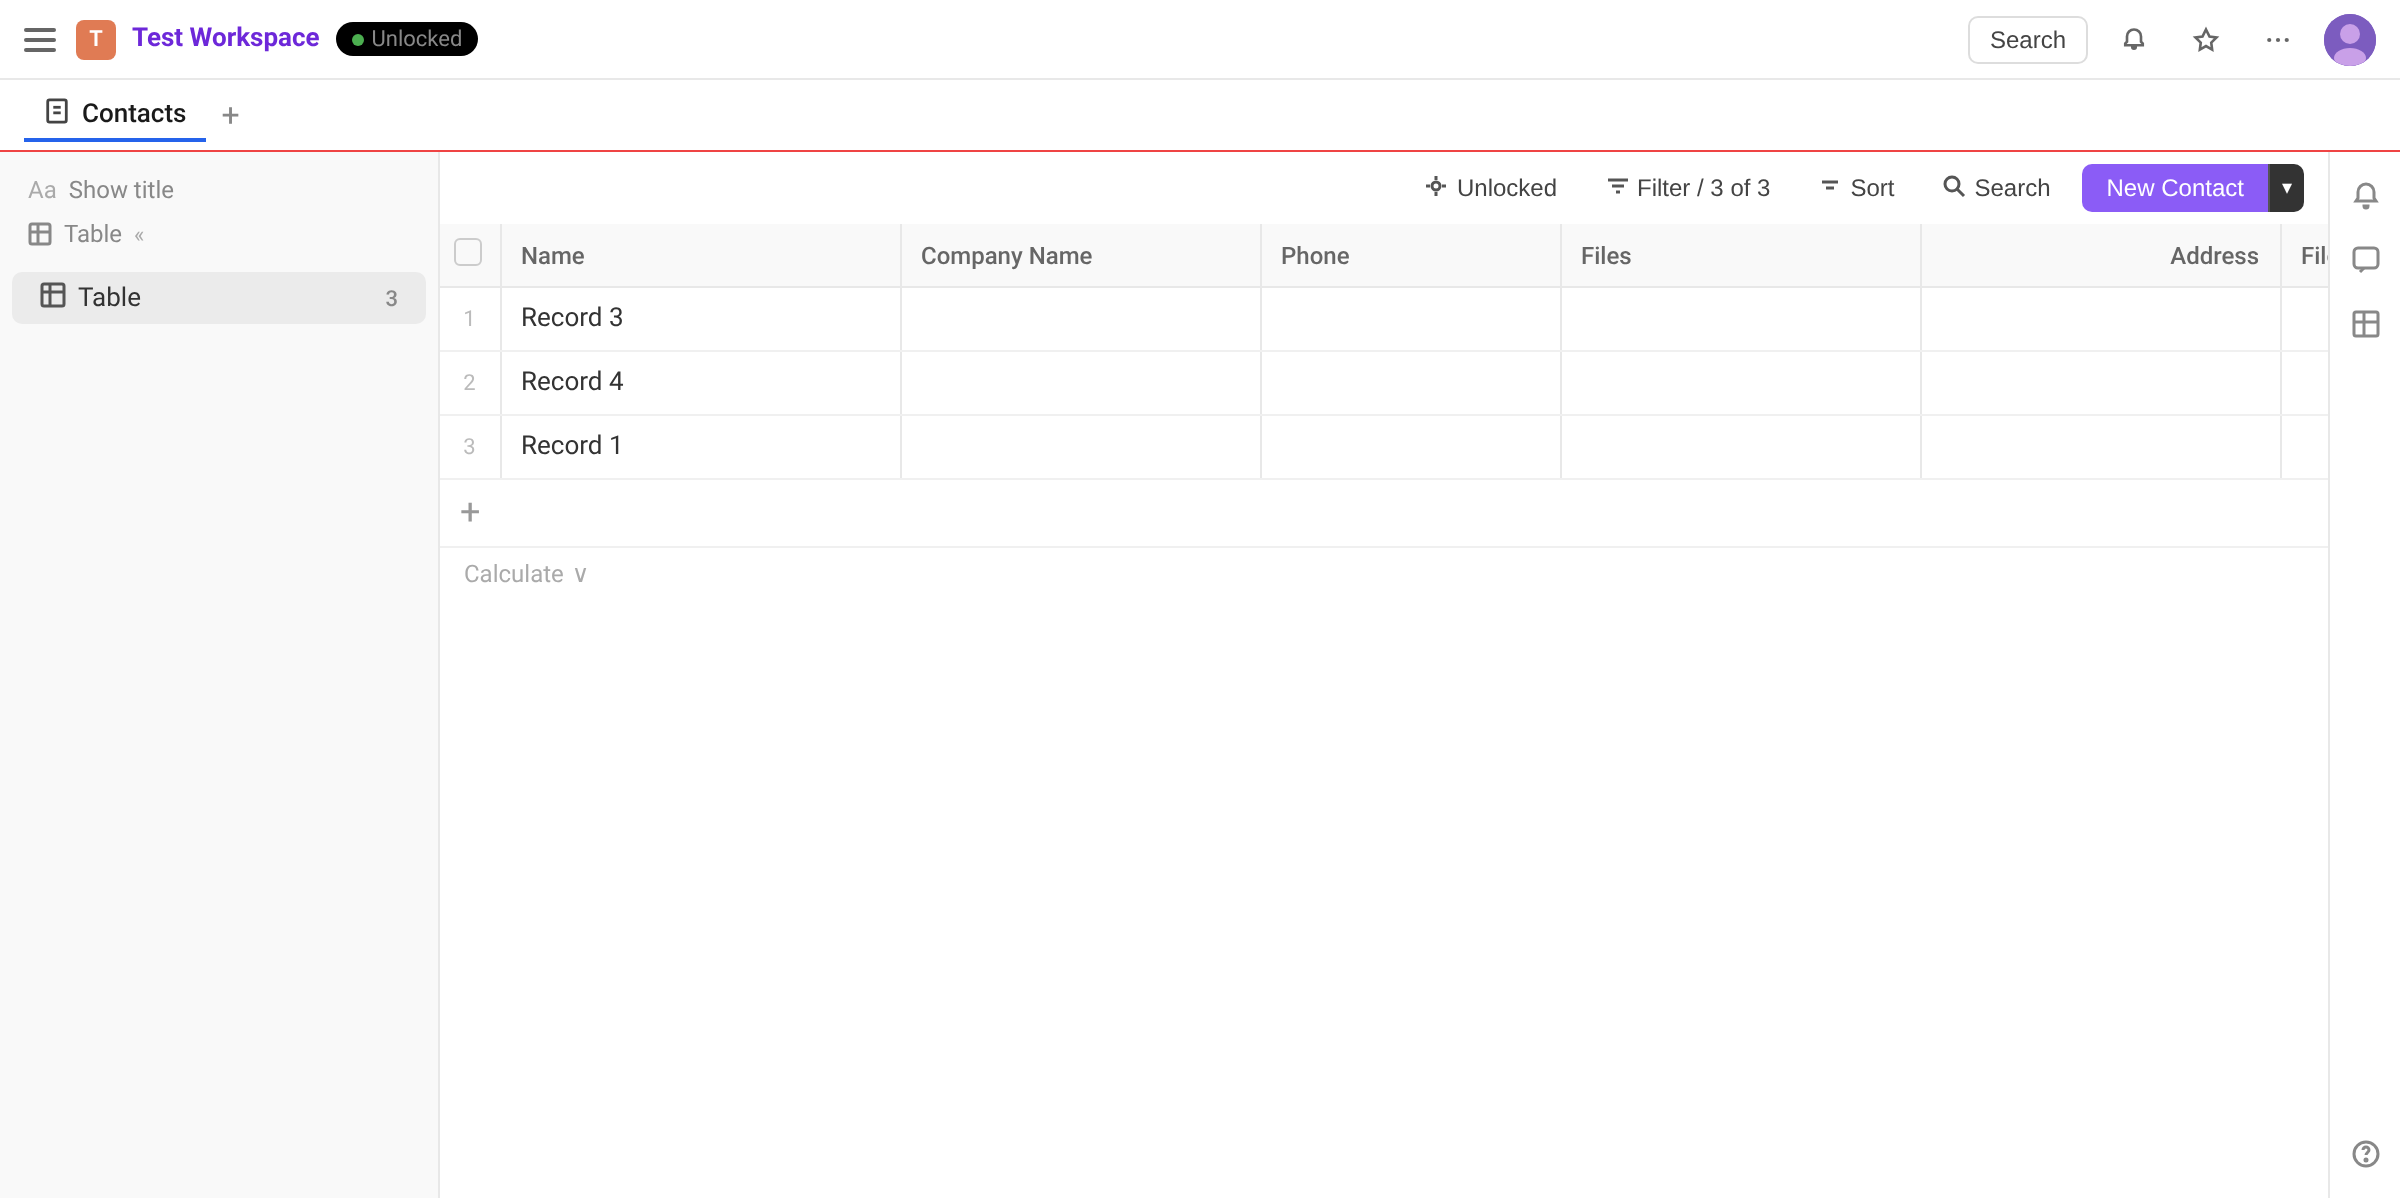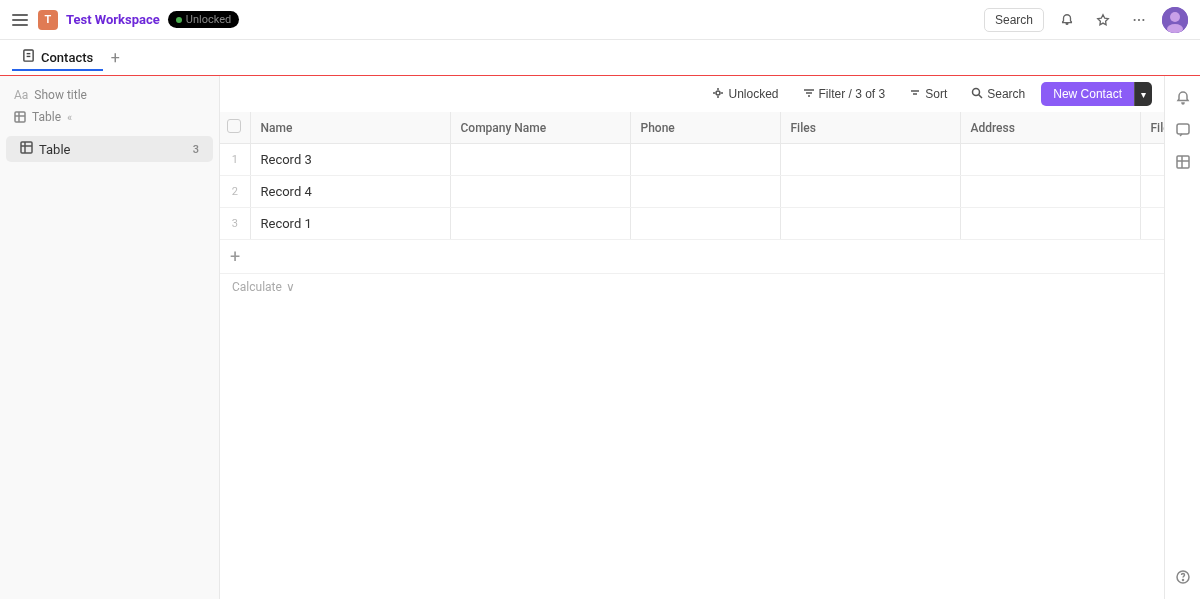--- a/index.html
+++ b/index.html
@@ -336,7 +336,7 @@
     th.company-col { width: 180px; }
     th.phone-col { width: 150px; }
     th.email-col { width: 180px; }
-    th.address-col { width: 180px; }
+    th.address-col { width: 180px; text-align: right; }
     th.files-col { width: 150px; }
     td {
       padding: 7px 10px;

